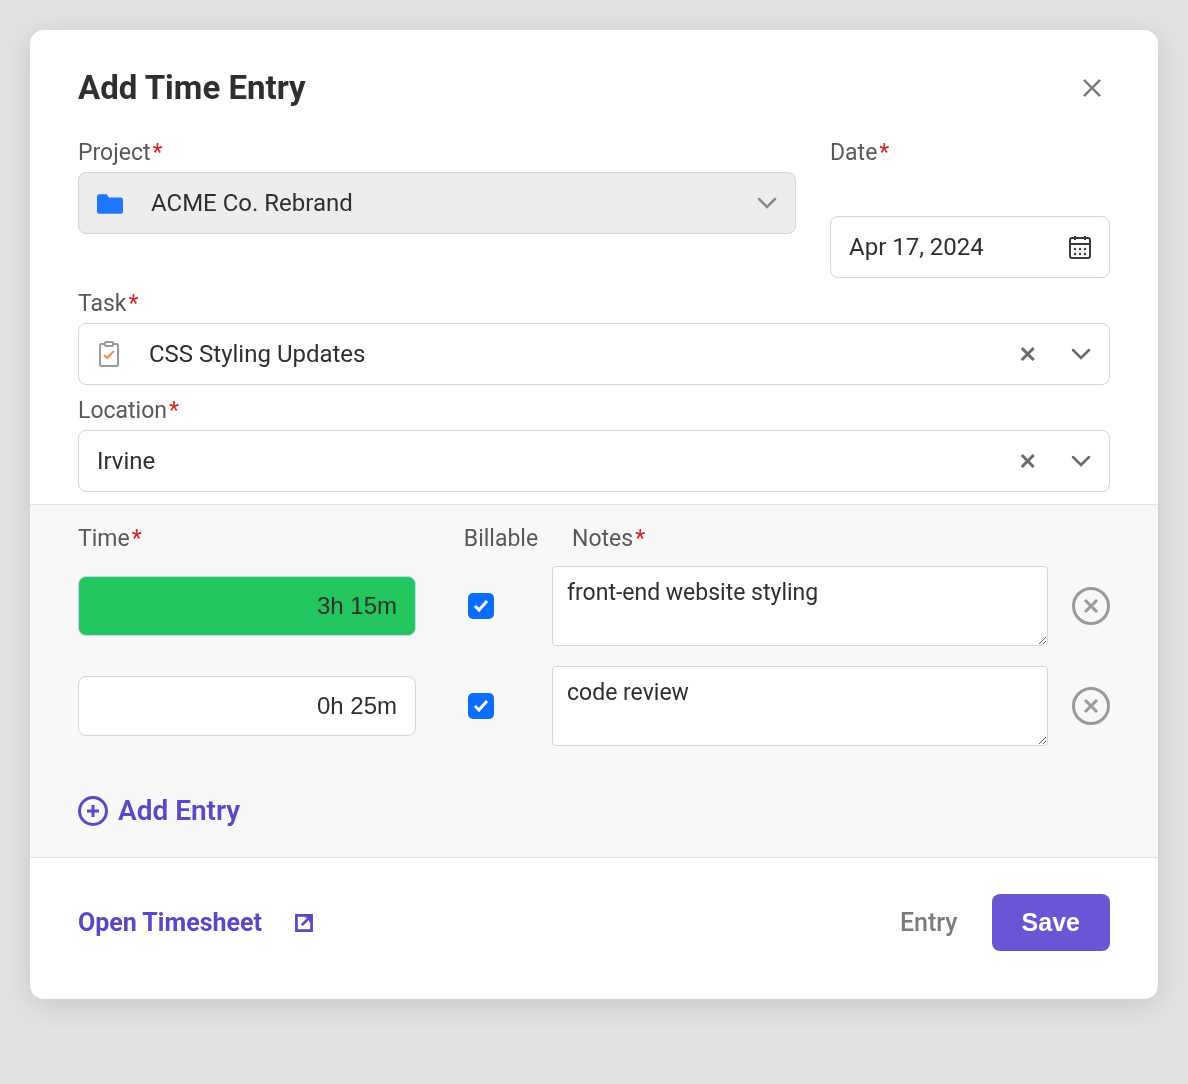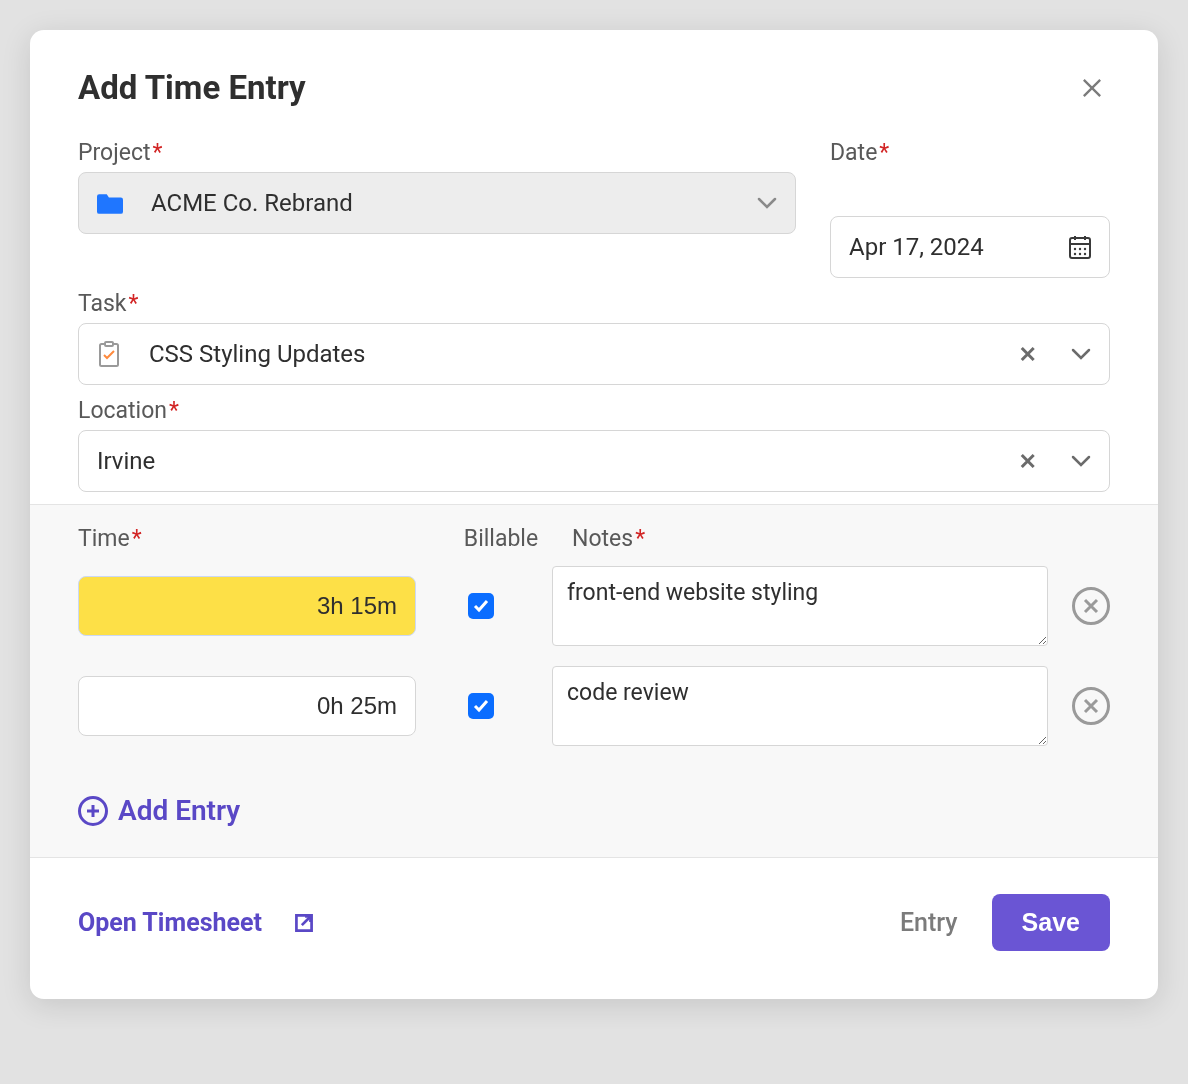--- a/index.html
+++ b/index.html
@@ -156,7 +156,7 @@
       background: #fff;
     }
     .time-input.highlight {
-      background: #fde047;
+      background: #22c55e;
       border-color: #cbd8f5;
     }
     .billable-cell {

